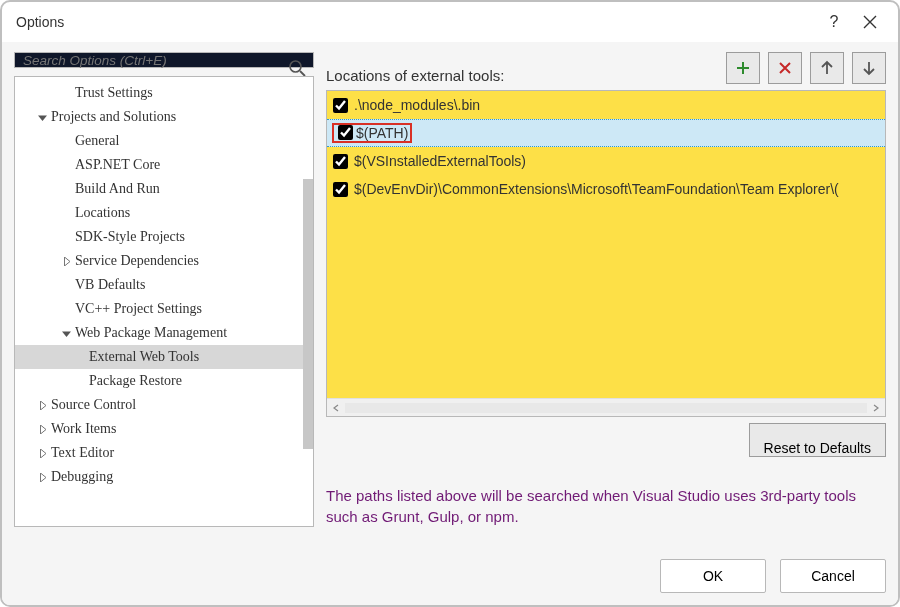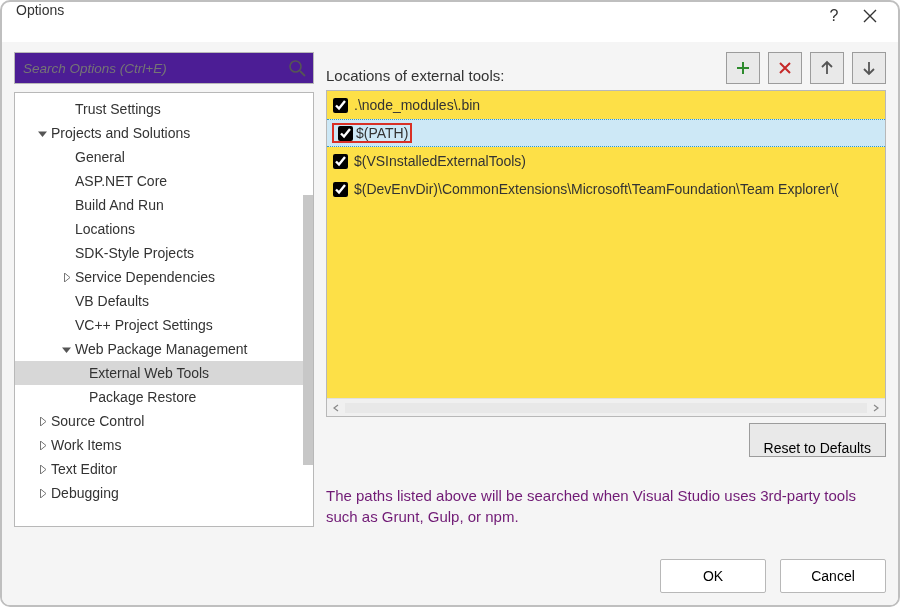--- a/index.html
+++ b/index.html
@@ -5,7 +5,7 @@
   * { box-sizing: border-box; margin: 0; padding: 0; }
   body { font-family: "Segoe UI", sans-serif; font-size: 13.5px; color: #333; background: #fff; }
   .dialog { width: 900px; height: 607px; border: 2px solid #bfbfbf; border-radius: 10px; background: #fff; display: flex; flex-direction: column; overflow: hidden; }
-  .titlebar { height: 40px; display: flex; padding: 0 14px; }
+  .titlebar { height: 40px; display: flex; align-items: center; padding: 0 14px; }
   .titlebar .title { flex: 1; font-size: 14px; color: #333; }
   .titlebar .tb-btn { width: 28px; height: 28px; display: flex; align-items: center; justify-content: center; color: #333; margin-left: 8px; cursor: pointer; }
   .titlebar .tb-help { font-size: 16px; }

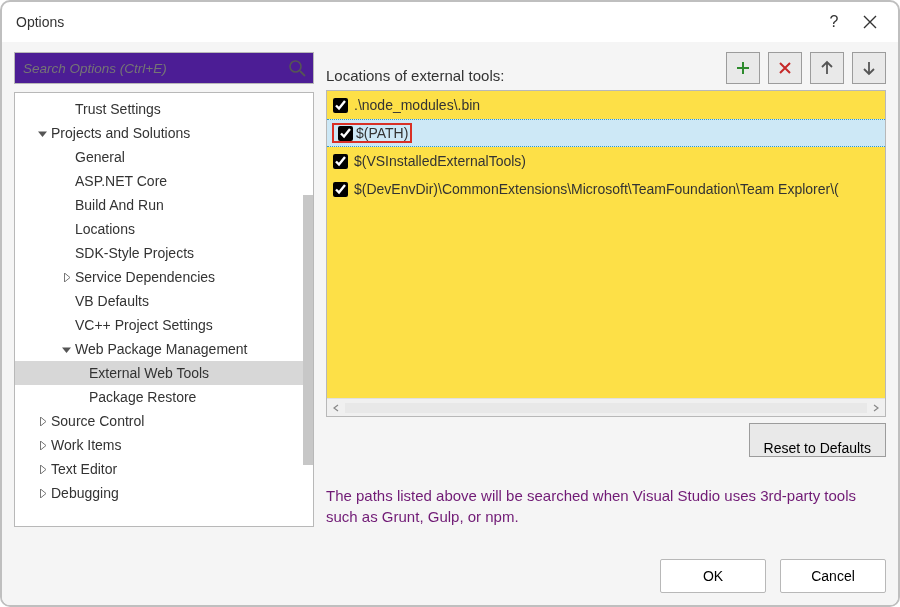--- a/index.html
+++ b/index.html
@@ -13,7 +13,7 @@
   .body { flex: 1; display: flex; flex-direction: column; background: #f5f5f5; padding: 10px 12px 12px 12px; }
   .content { flex: 1; display: flex; gap: 12px; min-height: 0; }
   .left { width: 300px; display: flex; flex-direction: column; gap: 8px; }
-  .search-wrap { position: relative; background: #4c1d95; border: 1px solid #b8b8b8; height: 32px; display: flex; align-items: center; }
+  .search-wrap { position: relative; background: #0f172a; border: 1px solid #b8b8b8; height: 16px; display: flex; align-items: center; }
   .search-wrap input { border: none; outline: none; flex: 1; padding: 0 30px 0 8px; font-style: italic; color: #888; font-size: 13.5px; background: transparent; }
   .search-wrap .sicon { position: absolute; right: 6px; top: 5px; width: 20px; height: 20px; color: #555; }
   .tree { flex: 1; background: #fff; border: 1px solid #b8b8b8; overflow-y: auto; position: relative; }

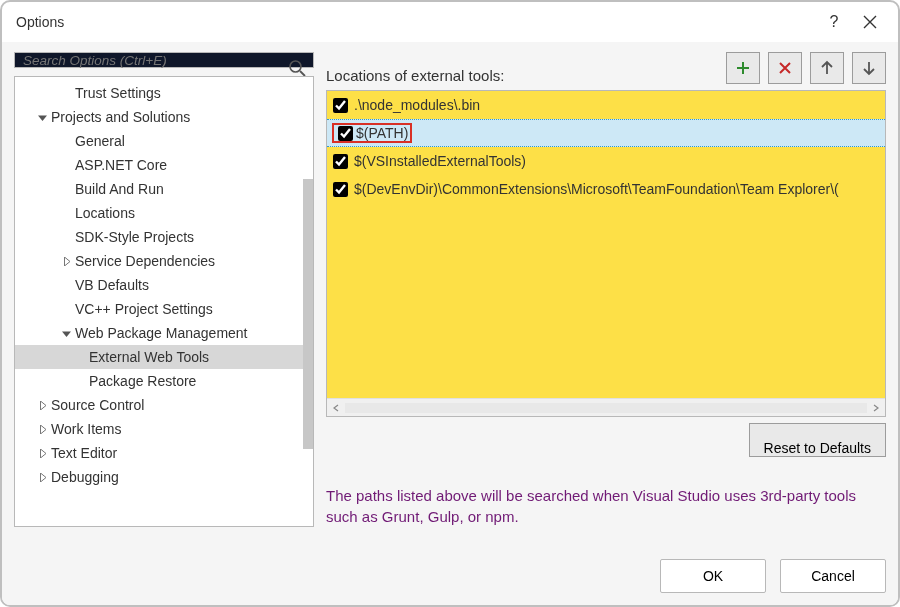--- a/index.html
+++ b/index.html
@@ -19,7 +19,7 @@
   .tree { flex: 1; background: #fff; border: 1px solid #b8b8b8; overflow-y: auto; position: relative; }
   .tree-scrollbar { position: absolute; right: 0; top: 102px; width: 10px; height: 270px; background: #c7c7c7; }
   .tree-content { padding: 4px 0; }
-  .tree-item { height: 24px; display: flex; align-items: center; font-size: 14px; color: #333; padding-left: 14px; cursor: pointer; white-space: nowrap; }
+  .tree-item { height: 24px; display: flex; align-items: center; font-size: 14px; color: #333; padding-left: 14px; cursor: pointer; white-space: nowrap; font-family: Liberation Serif, serif; }
   .tree-item .expander { width: 14px; display: inline-flex; align-items: center; justify-content: center; margin-right: 2px; }
   .tree-item .expander svg { width: 9px; height: 9px; }
   .tree-item.selected { background: #d7d7d7; }

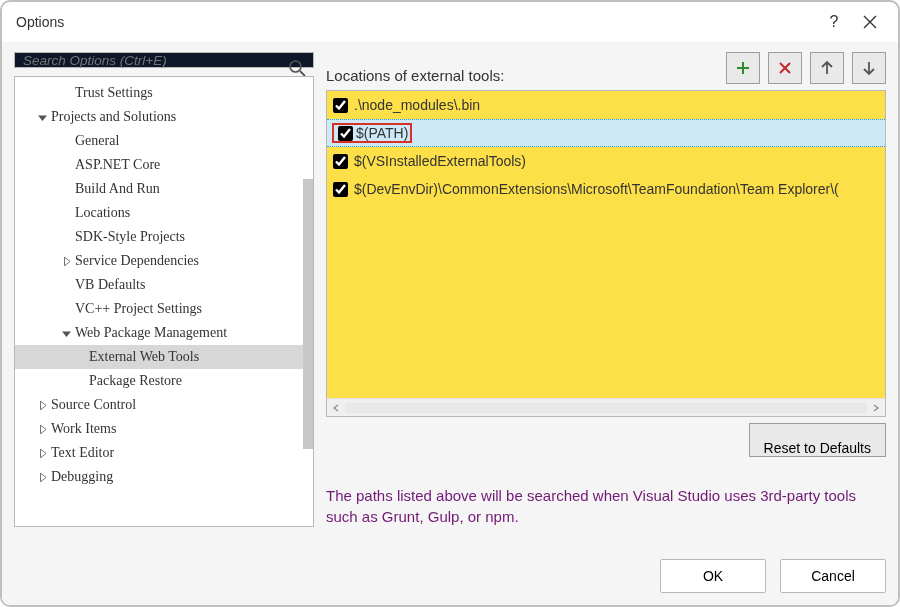--- a/index.html
+++ b/index.html
@@ -39,7 +39,7 @@
   .list-row { height: 28px; display: flex; align-items: center; padding: 0 6px; font-size: 14px; color: #333; cursor: pointer; white-space: nowrap; }
   .list-row input[type=checkbox] { width: 15px; height: 15px; margin-right: 6px; accent-color: #000; }
   .list-row.selected { background: #cde8f6; border-top: 1px dotted #3399cc; border-bottom: 1px dotted #3399cc; }
-  .list-row.selected .cb-text { outline: 2px solid #d93025; outline-offset: -1px; padding: 1px 3px; display: inline-flex; align-items: center; }
+  .list-row.selected .cb-text { outline: 2px solid #d93025; outline-offset: -1px; padding: 1px 3px; display: inline-flex; }
   .list-row.selected input[type=checkbox] { margin-left: 2px; margin-right: 3px; }
   .h-scroll { height: 18px; background: #f0f0f0; display: flex; align-items: center; border-top: 1px solid #e0e0e0; }
   .h-scroll .arrow { width: 18px; height: 18px; display: flex; align-items: center; justify-content: center; color: #888; cursor: pointer; }

